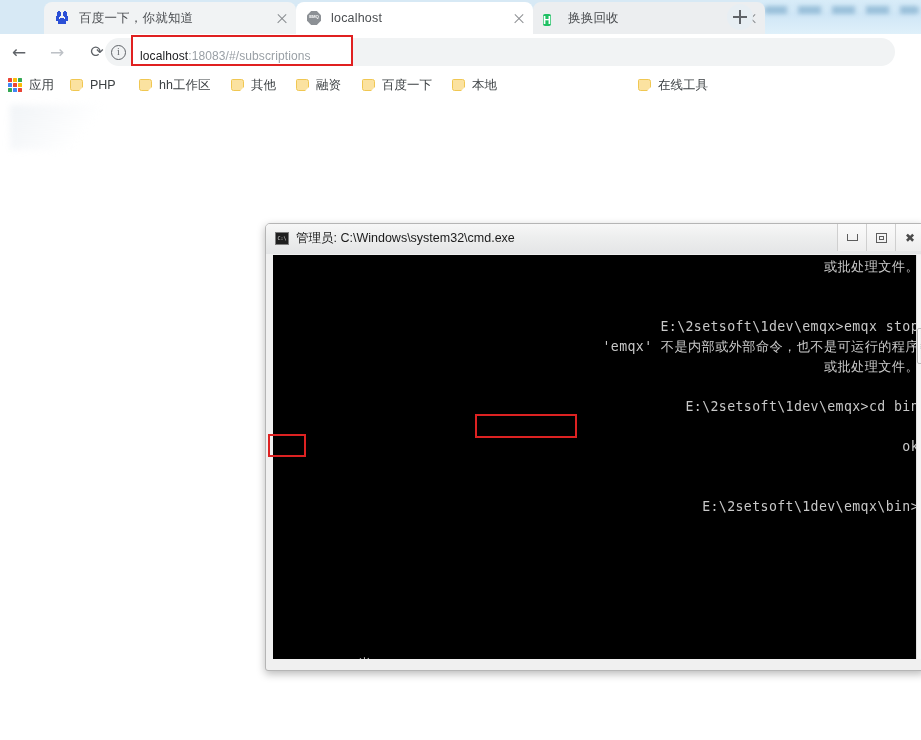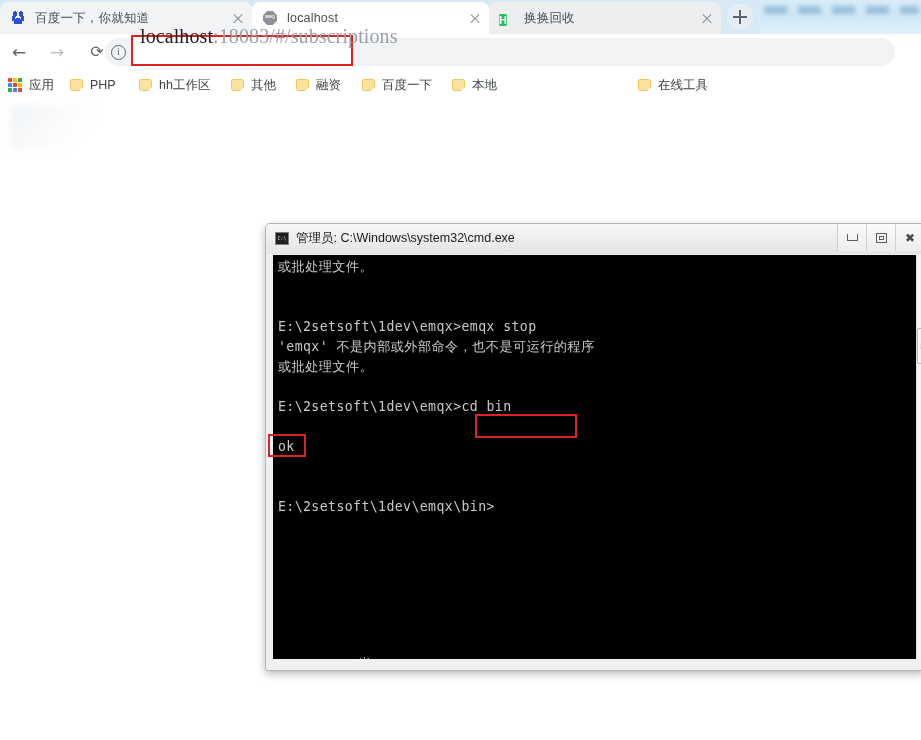--- a/index.html
+++ b/index.html
@@ -57,6 +57,7 @@
     align-items: center;
     box-sizing: border-box;
     padding: 0 6px 0 10px;
+    margin-left: 44px;
   }
   .tab-1 { left: 0px;   width: 252px; background: #f1f3f4; }
   .tab-2 { left: 252px; width: 237px; background: #ffffff; }

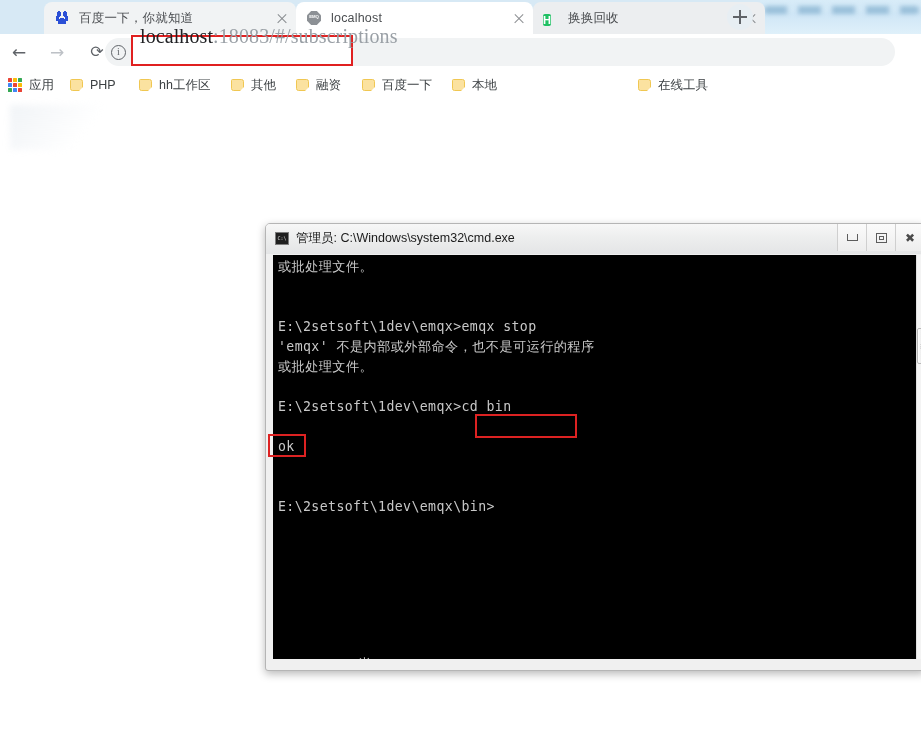--- a/index.html
+++ b/index.html
@@ -219,11 +219,11 @@
   }
   .url-text {
     position:absolute;
-    left:140px; top:25px;
-    font-size:20px;
+    left:140px; top:49px;
+    font-size:12px;
     color:#9aa0a6;
     white-space:nowrap;
-    font-family:Liberation Serif, serif;
+    font-family:Liberation Sans, sans-serif;
     letter-spacing:0.1px;
   }
   .url-text b { color:#202124; font-weight:normal; }

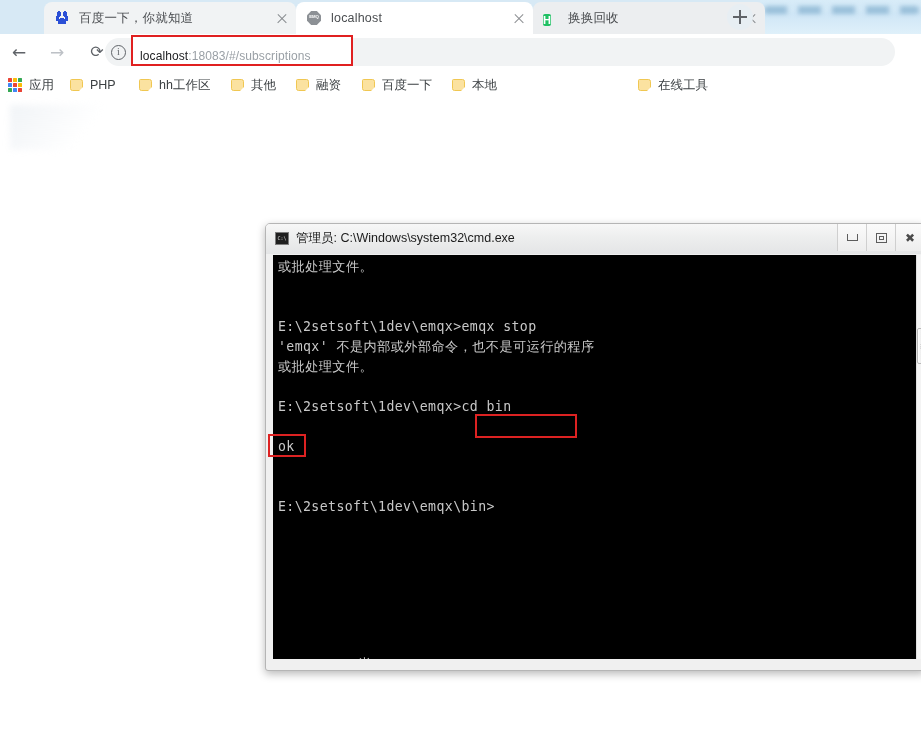--- a/index.html
+++ b/index.html
@@ -391,6 +391,7 @@
     letter-spacing:0.4px;
     padding:2px 0 0 5px;
     box-sizing:border-box;
+    text-align:right;
   }
   .cline { white-space:pre; height:20px; }
   .cline.blank { color:transparent; }

